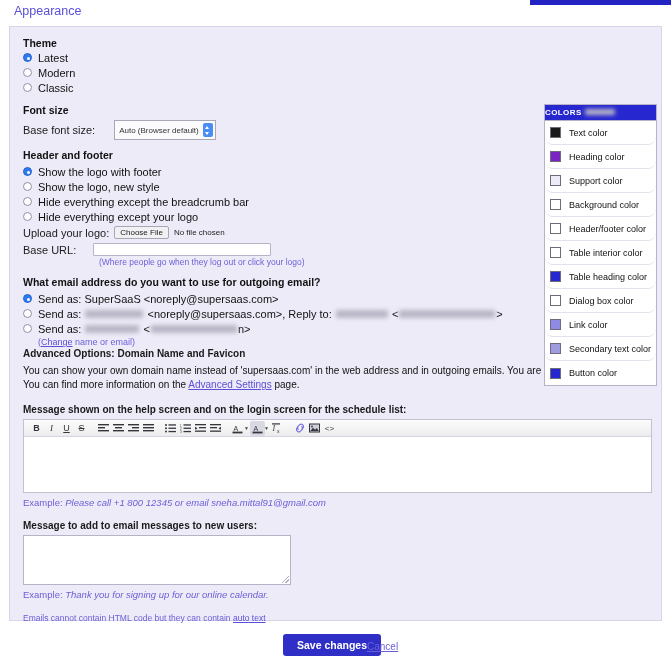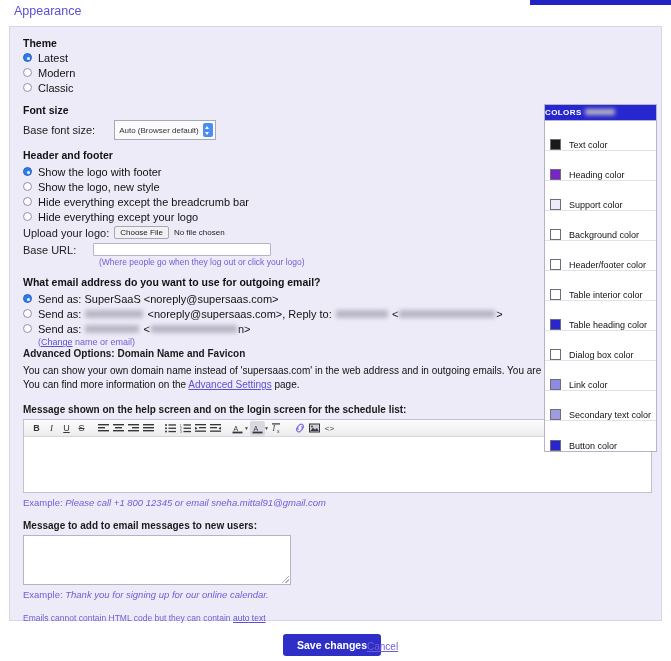--- a/index.html
+++ b/index.html
@@ -146,8 +146,8 @@
   }
   .colors-head .reset { font-weight:bold; }
   .crow {
-    display:flex; align-items:flex-end; height:30px;
-    border-bottom:1px solid #e3e1ec; padding-left:5px;
+    display:flex; align-items:center; height:24px;
+    border-bottom:1px solid #e3e1ec; padding-left:5px;border-radius:8px;
   }
   .crow:last-child{ border-bottom:none; }
   .sw { width:11px; height:11px; border:1px solid #6d6d7a; flex:none; }

